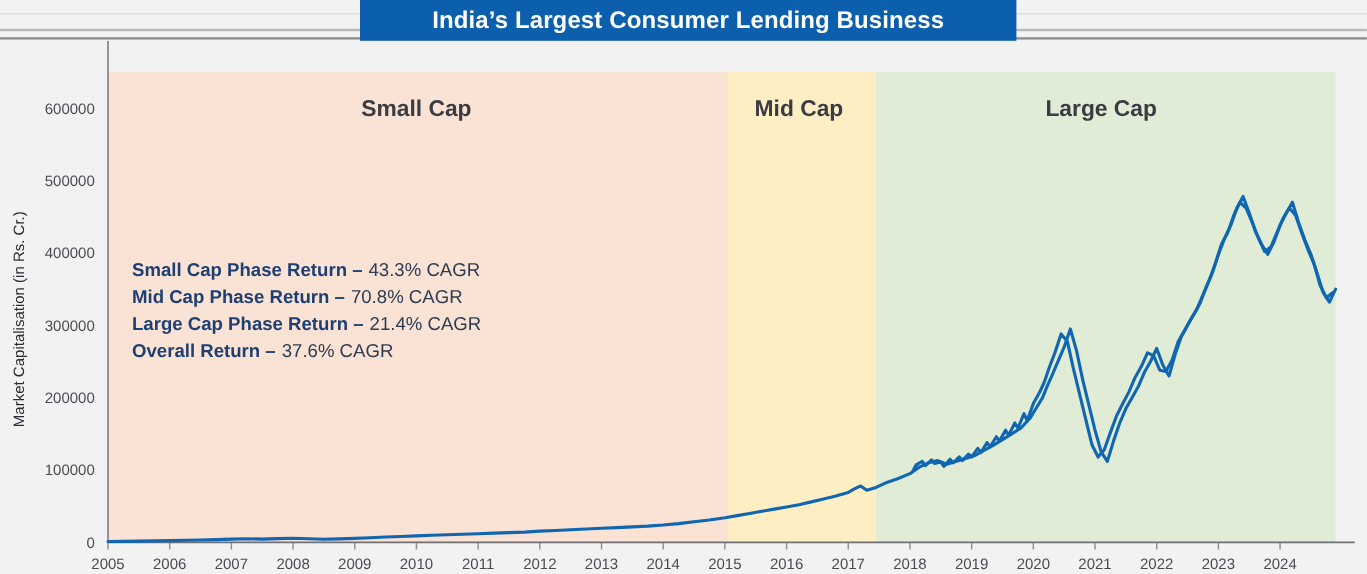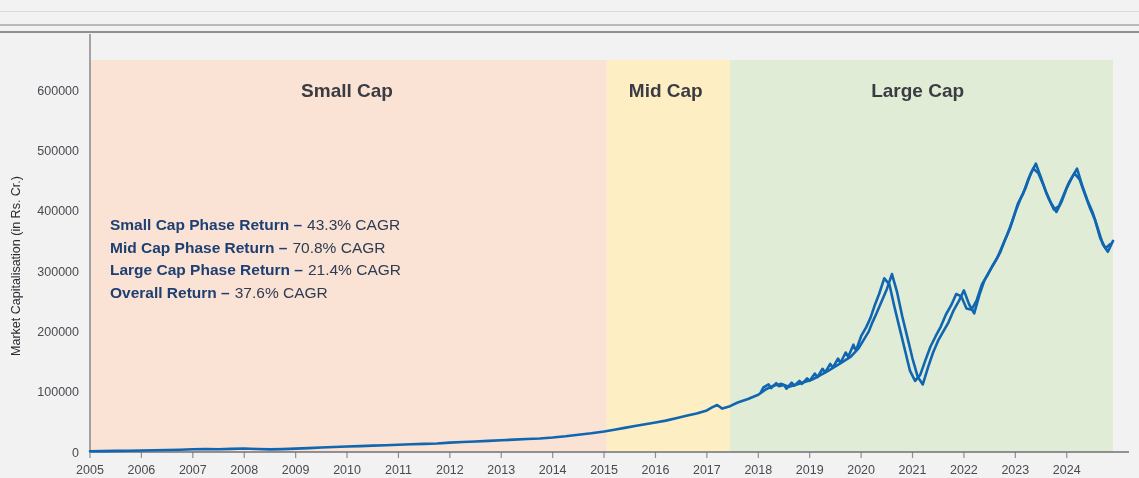--- a/index.html
+++ b/index.html
@@ -54,6 +54,9 @@
   <div class="slide-rule r2"></div>
   <div class="slide-rule r3"></div>
 
+  <div id="title-bar">
+    <span class="t">India’s Largest Consumer Lending Business</span>
+  </div>
 
   <div id="plot">
     <svg id="svg" width="1139" height="444" viewBox="0 0 1139 444">

